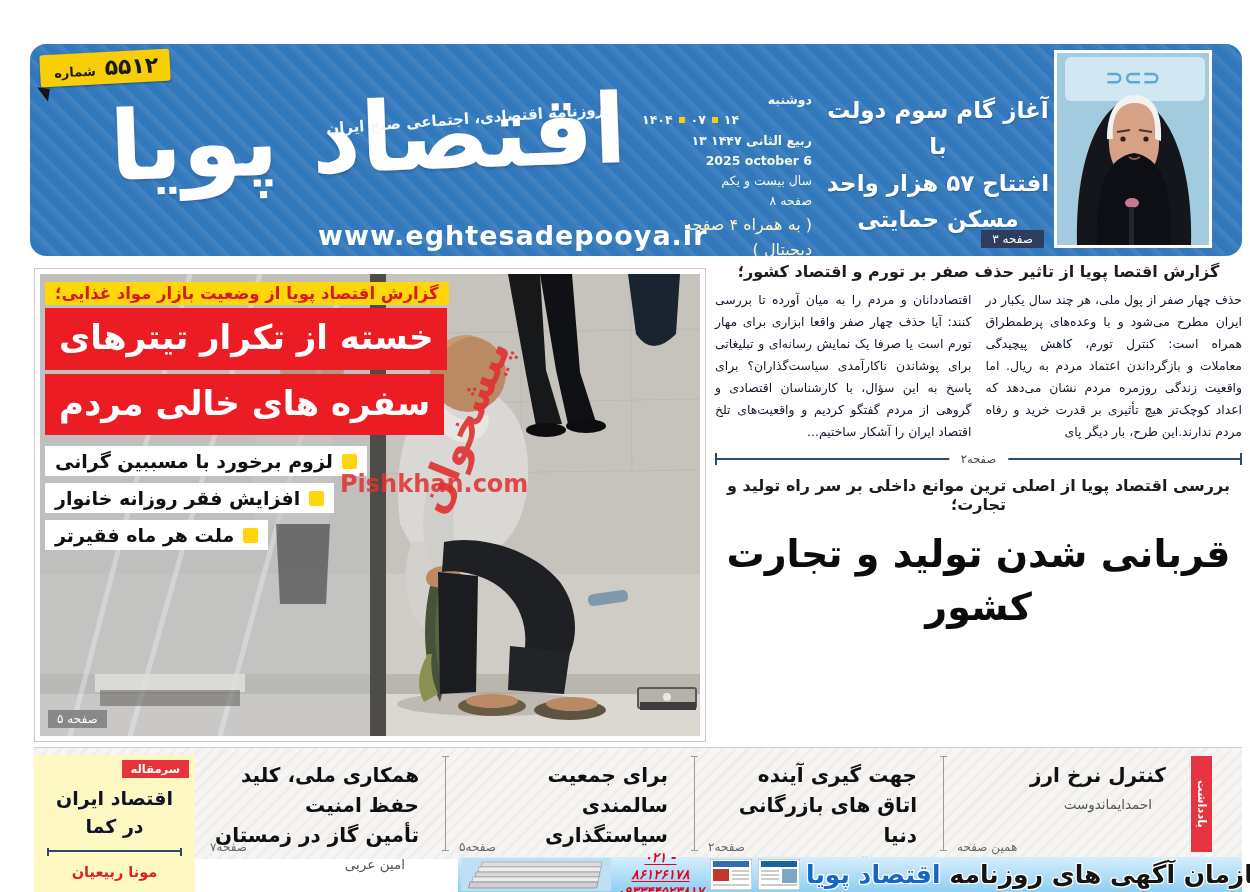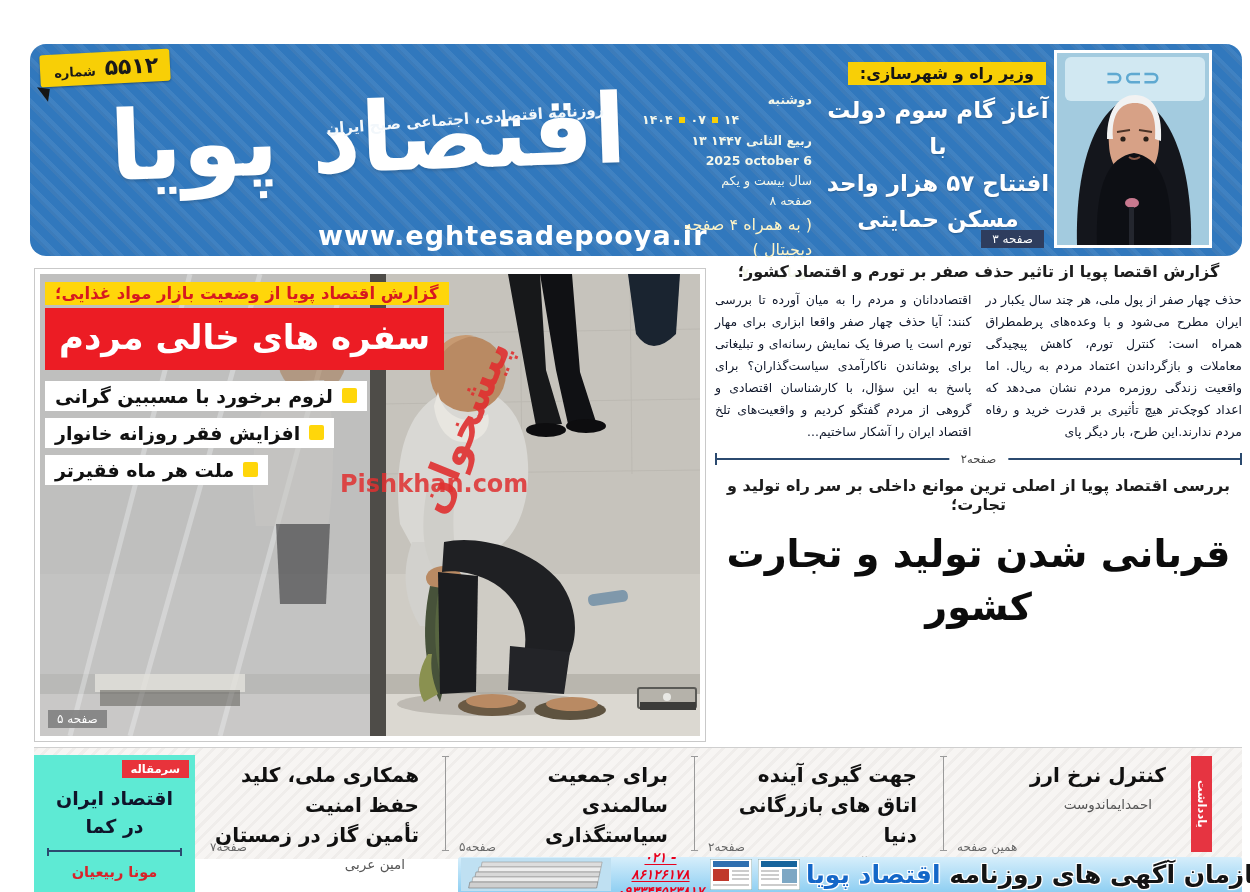--- a/index.html
+++ b/index.html
@@ -136,7 +136,6 @@
       <span class="ltr b">۷۰۰۰ تومان</span>
     </div>
 
-    <div class="lead-kicker">وزیر راه و شهرسازی:</div>
     <div class="lead-title">
       <div>آغاز گام سوم دولت با</div>
       <div>افتتاح ۵۷ هزار واحد</div>

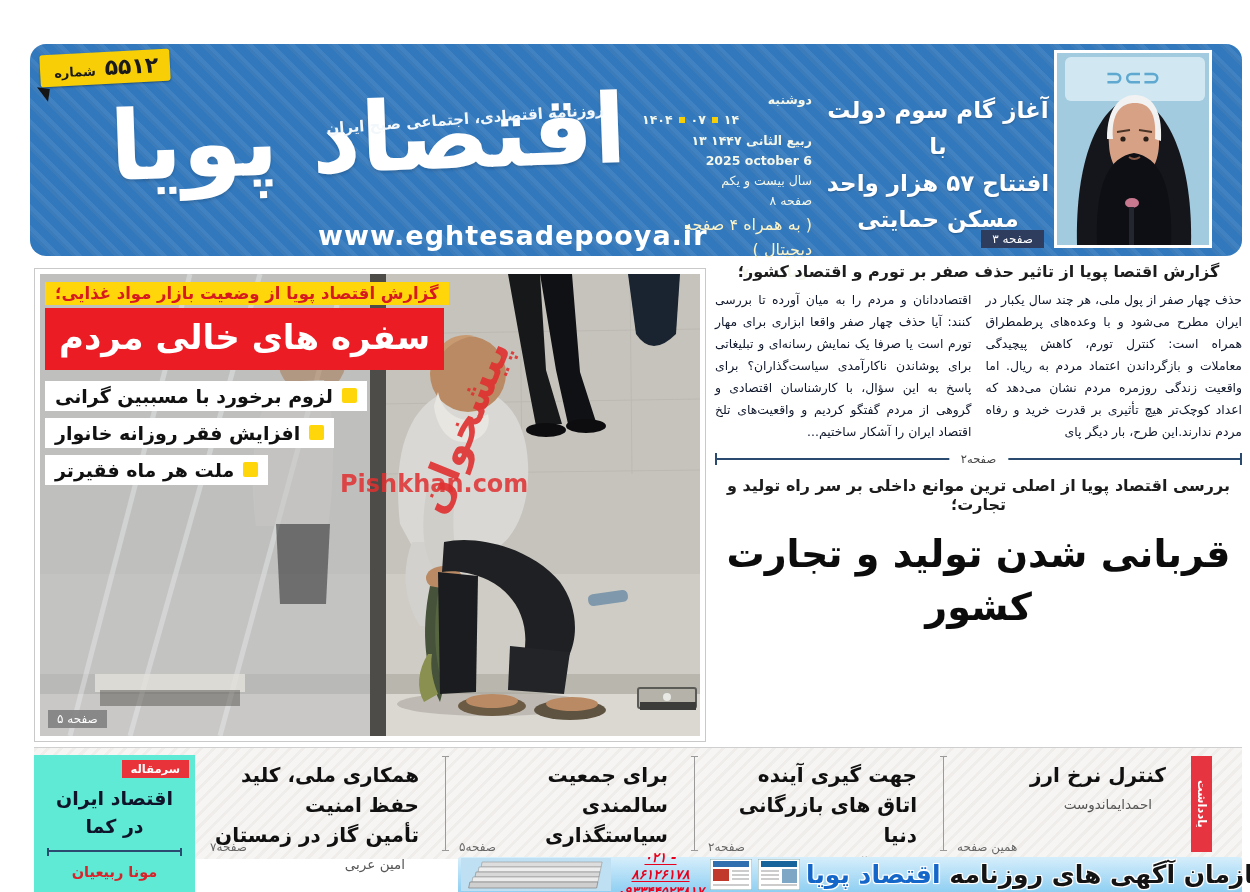--- a/index.html
+++ b/index.html
@@ -234,6 +234,7 @@
 
       <div class="overlays">
         <div class="ph-kicker">گزارش اقتصاد پویا از وضعیت بازار مواد غذایی؛</div>
+        <div class="red-strip">خسته از تکرار تیترهای</div>
         <div class="red-strip">سفره های خالی مردم</div>
         <div class="bullet">
           <span class="bsq"></span>

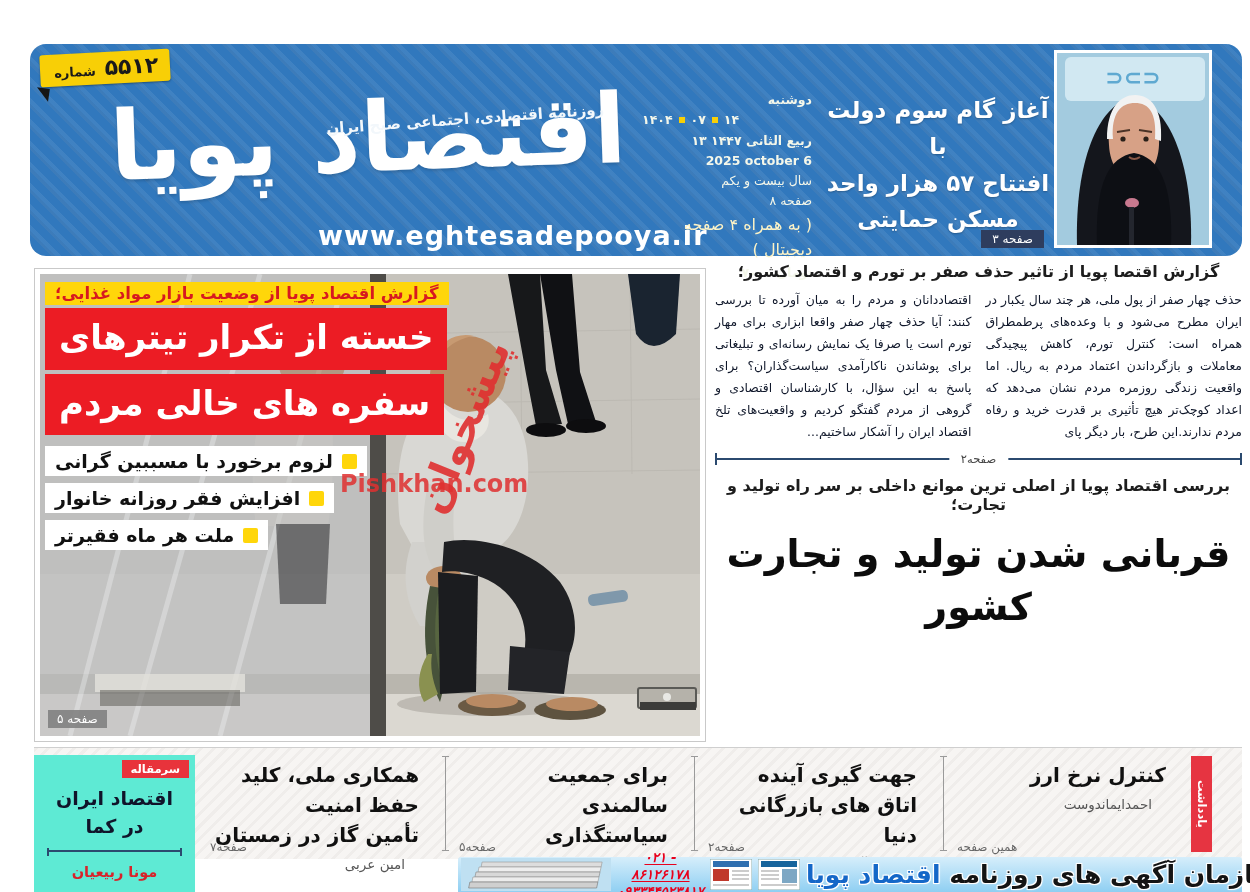--- a/index.html
+++ b/index.html
@@ -84,7 +84,7 @@
     color:#fff;font-size:11.5px;font-weight:bold;white-space:nowrap;letter-spacing:1px;}
   .bitem.first{padding-right:62px;}
   
-  #editorial{position:absolute;left:34px;top:755px;width:161px;height:137px;background:#5eead4;}
+  #editorial{position:absolute;left:34px;top:755px;width:161px;height:137px;background:#fef9c3;}
   #editorial .elab{position:absolute;right:6px;top:5px;background:#e8333b;color:#fff;font-size:11.5px;
     font-weight:bold;padding:2px 9px;}
   #editorial .et{margin-top:30px;text-align:center;font-size:19px;font-weight:bold;line-height:1.45;color:#10142a;}

